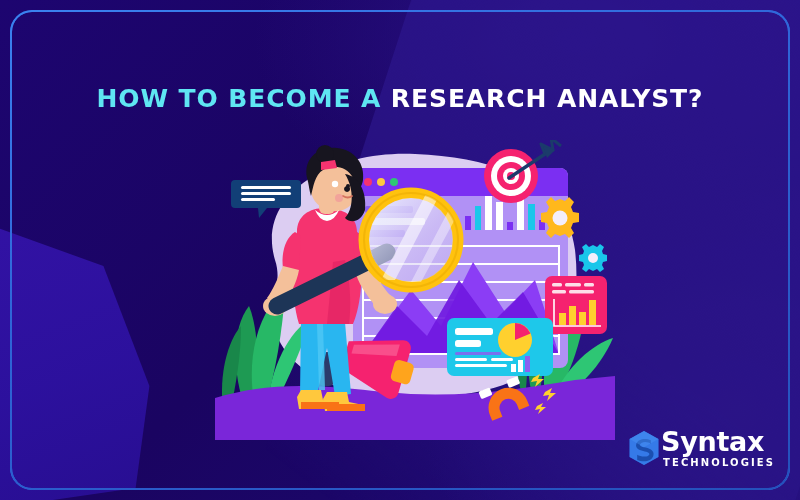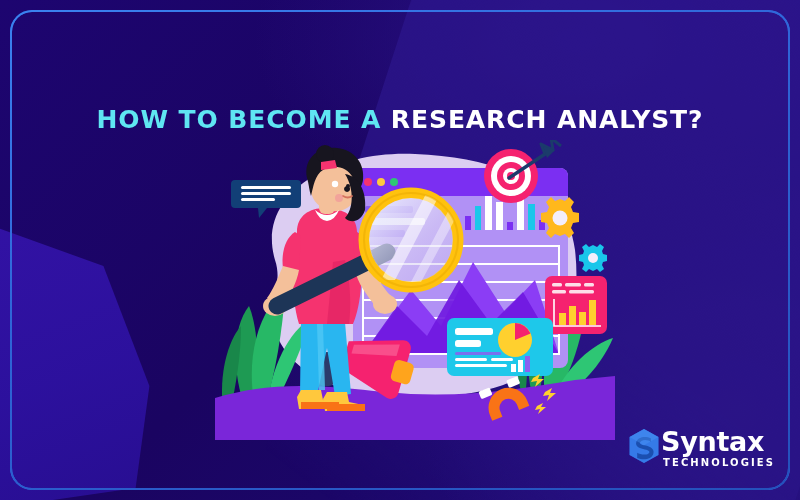--- a/index.html
+++ b/index.html
@@ -32,7 +32,7 @@
     -webkit-mask-composite:xor;mask-composite:exclude;}
 
   
-  .title{position:absolute;left:0;right:0;top:105px;text-align:center;
+  .title{position:absolute;left:0;right:0;top:84px;text-align:center;
     font-size:25px;font-weight:bold;letter-spacing:.9px;
     font-family:"DejaVu Sans", sans-serif;}
   .title .c1{color:#5fe6f2;}

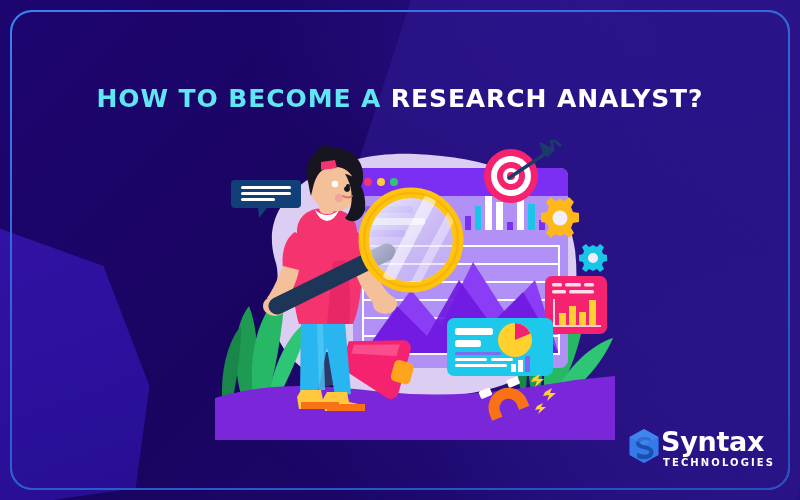--- a/index.html
+++ b/index.html
@@ -39,7 +39,7 @@
   .title .c2{color:#ffffff;}
 
   
-  .logo{position:absolute;right:25px;bottom:32px;display:flex;}
+  .logo{position:absolute;right:25px;bottom:32px;display:flex;align-items:center;}
   .logo-mark{width:34px;height:36px;display:block;}
   .logo-text{display:flex;flex-direction:column;line-height:1;}
   .logo-name{color:#fff;font-size:27px;font-weight:bold;letter-spacing:-.3px;

